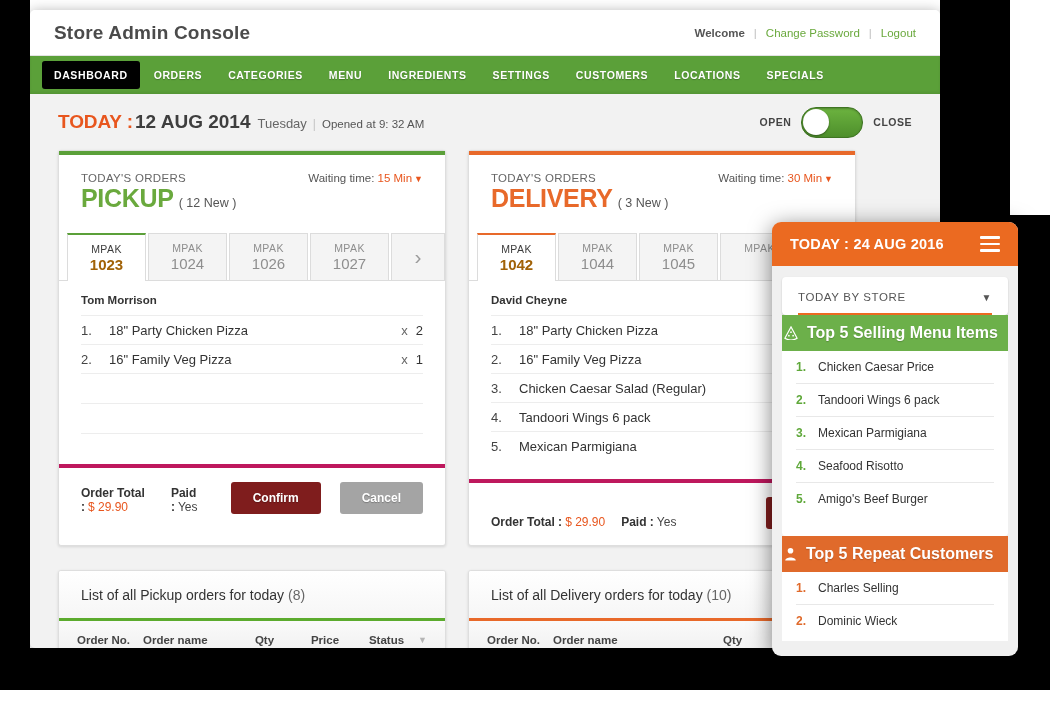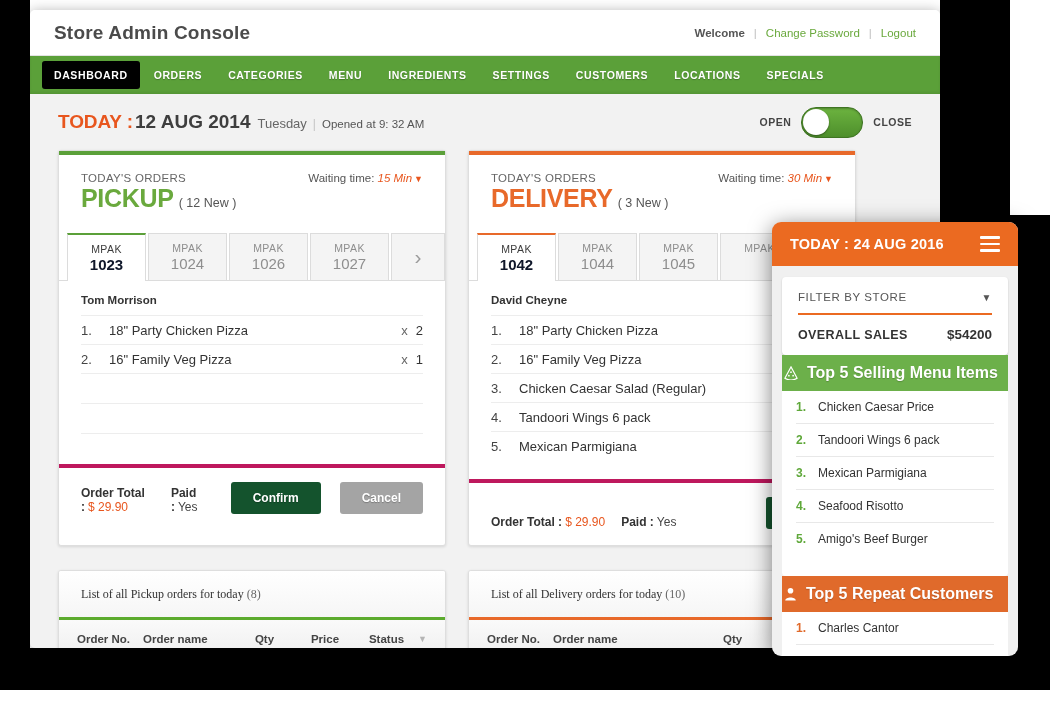--- a/index.html
+++ b/index.html
@@ -70,7 +70,7 @@
   .bigtype.orange{color:#e8692a;}
   .newcount{font-size:12.5px;color:#555;font-weight:normal;margin-left:5px;}
   .wait{font-size:11.5px;color:#555;white-space:nowrap;cursor:pointer;}
-  .wait b{color:#e8561e;font-weight:normal;font-style:italic;}
+  .wait b{color:#e8561e;font-weight:normal;}
   .caret{color:#e8561e;font-size:9px;margin-left:2px;}
   
   .tabs{display:flex;margin:14px 0 0 0;border-bottom:1px solid #dcdcdc;padding-left:8px;}

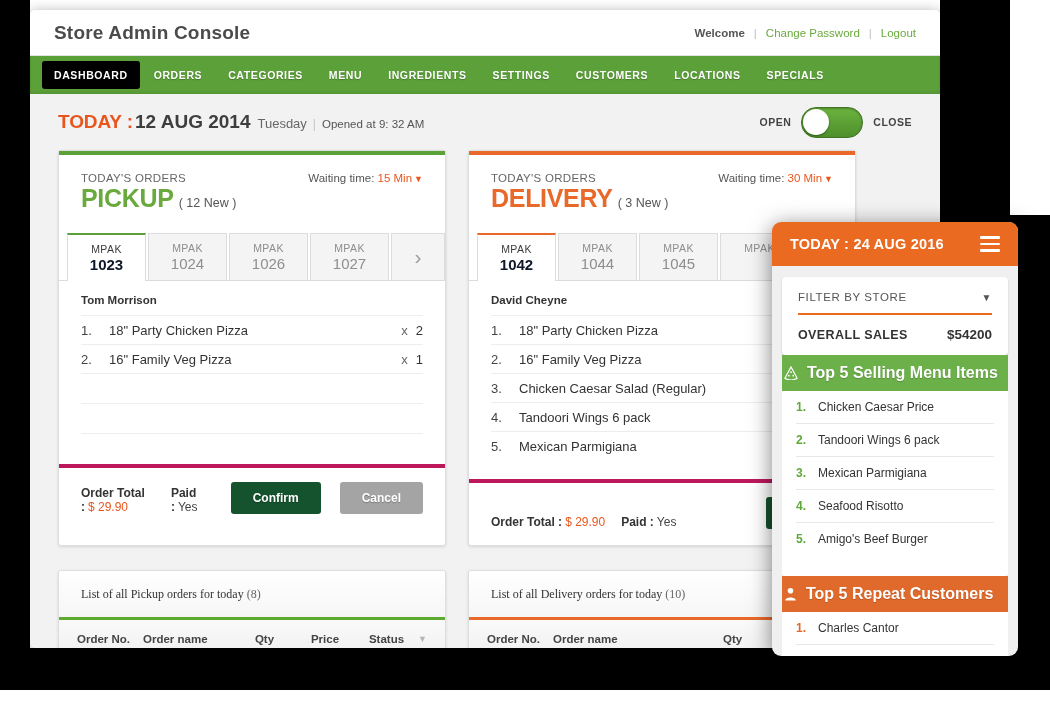--- a/index.html
+++ b/index.html
@@ -82,7 +82,7 @@
   .card.pickup .tab.active{border-top-color:#5ba039;}
   .card.delivery .tab.active{border-top-color:#e8692a;}
   .tab.active .t1{color:#3c3c3c;}
-  .tab.active .t2{color:#0f172a;font-weight:bold;}
+  .tab.active .t2{color:#a16207;font-weight:bold;}
   .tab-next{flex:1;background:#f4f4f4;border:1px solid #dcdcdc;border-bottom:none;
     display:flex;align-items:center;justify-content:center;color:#9a9a9a;font-size:21px;cursor:pointer;}
   .cust-wrap{padding:0 22px;}

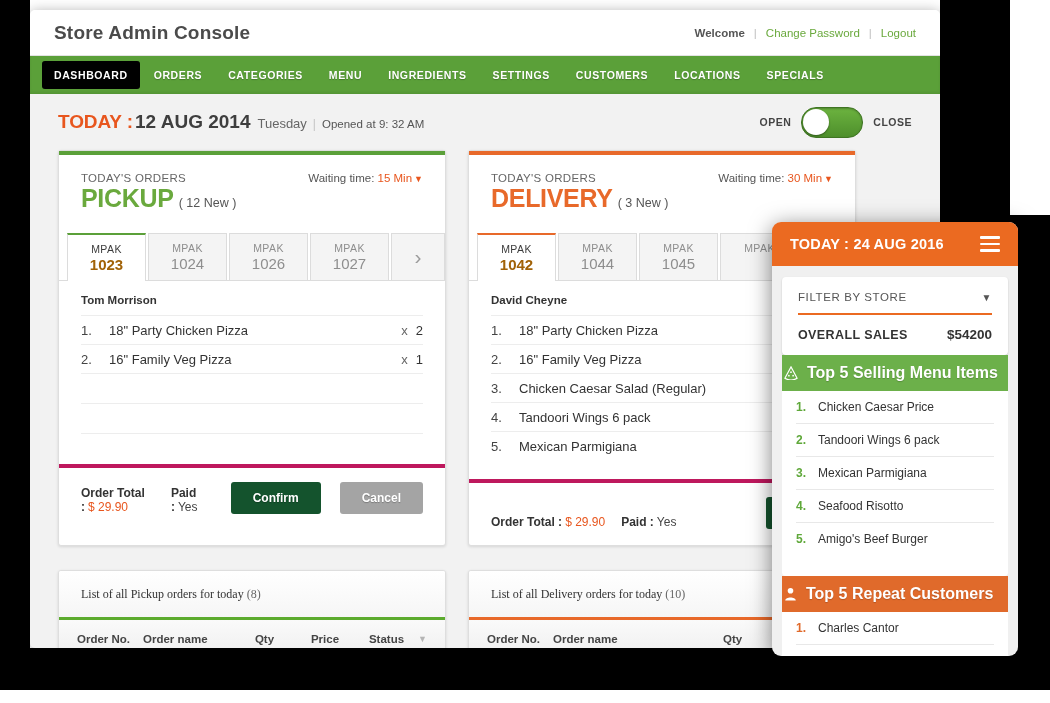--- a/index.html
+++ b/index.html
@@ -386,7 +386,7 @@
   <div class="m-body">
     <div class="m-card">
       <div class="m-filter">
-        <span>FILTER BY STORE</span>
+        <span>TODAY BY STORE</span>
         <span class="dcaret">▼</span>
       </div>
       <div class="m-fline"></div>

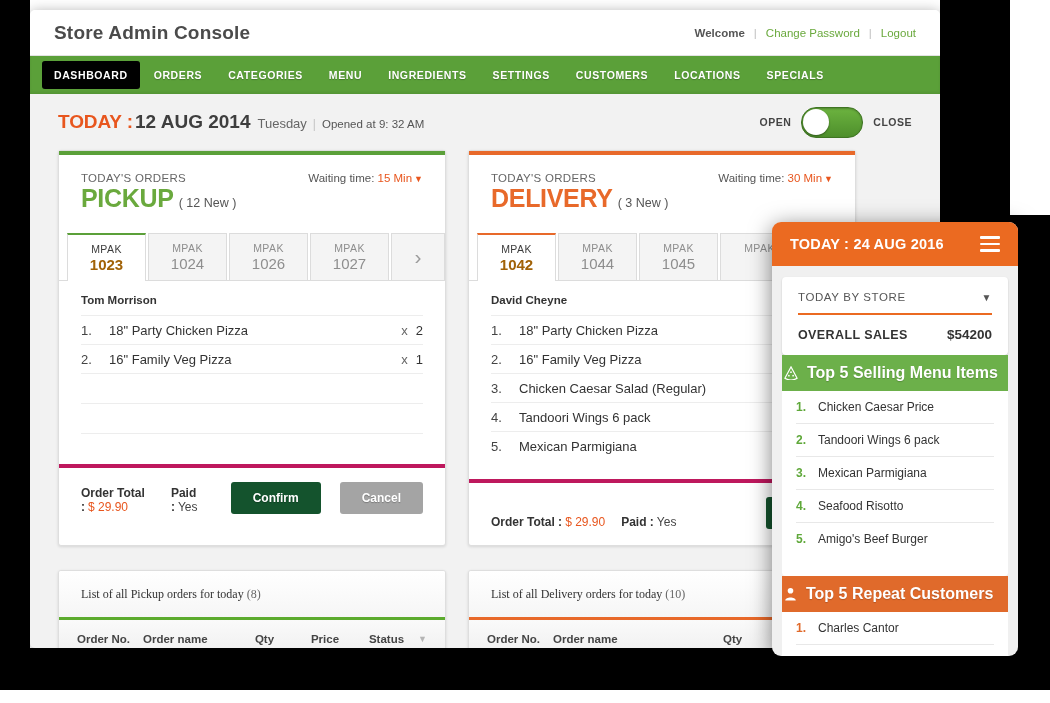--- a/index.html
+++ b/index.html
@@ -390,10 +390,6 @@
         <span class="dcaret">▼</span>
       </div>
       <div class="m-fline"></div>
-      <div class="m-sales">
-        <span>OVERALL SALES</span>
-        <span class="val">$54200</span>
-      </div>
     </div>
 
     <div class="m-bar green">

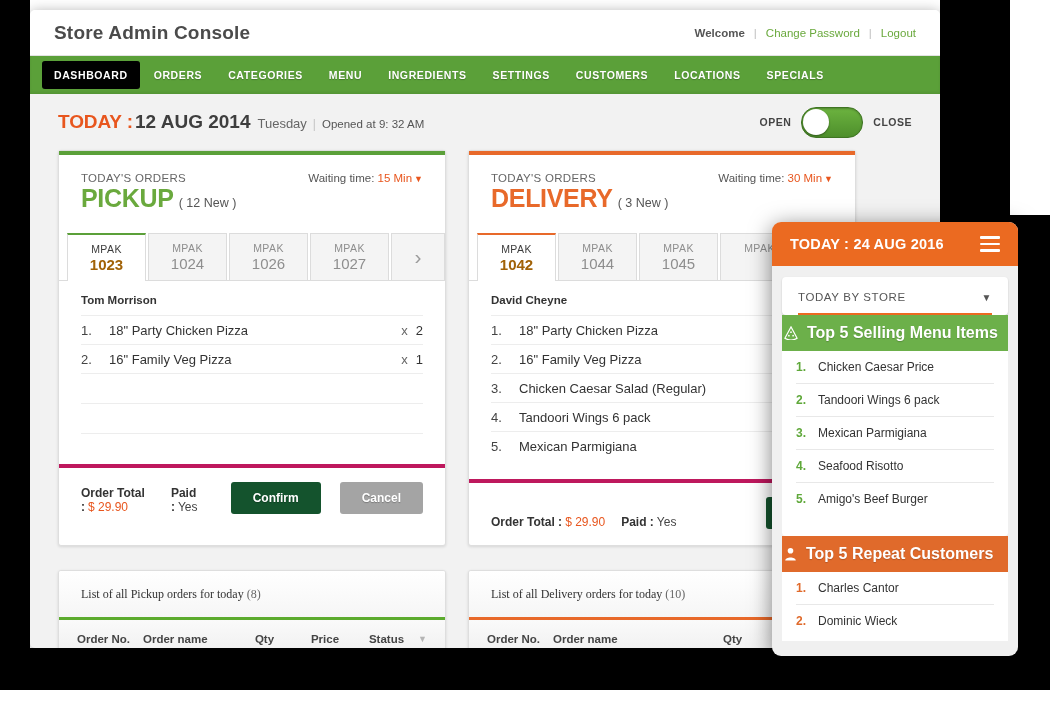--- a/index.html
+++ b/index.html
@@ -102,7 +102,7 @@
   .spacer{flex:1;}
   .btn{font-size:12px;font-weight:bold;color:#fff;border-radius:3px;padding:9px 22px;
     cursor:pointer;text-shadow:0 1px 1px rgba(0,0,0,.25);}
-  .btn-confirm{background:#14532d;margin-left:24px;}
+  .btn-confirm{background:#7f1d1d;margin-left:24px;}
   .btn-cancel{background:#a4a4a4;margin-left:19px;}
 
   

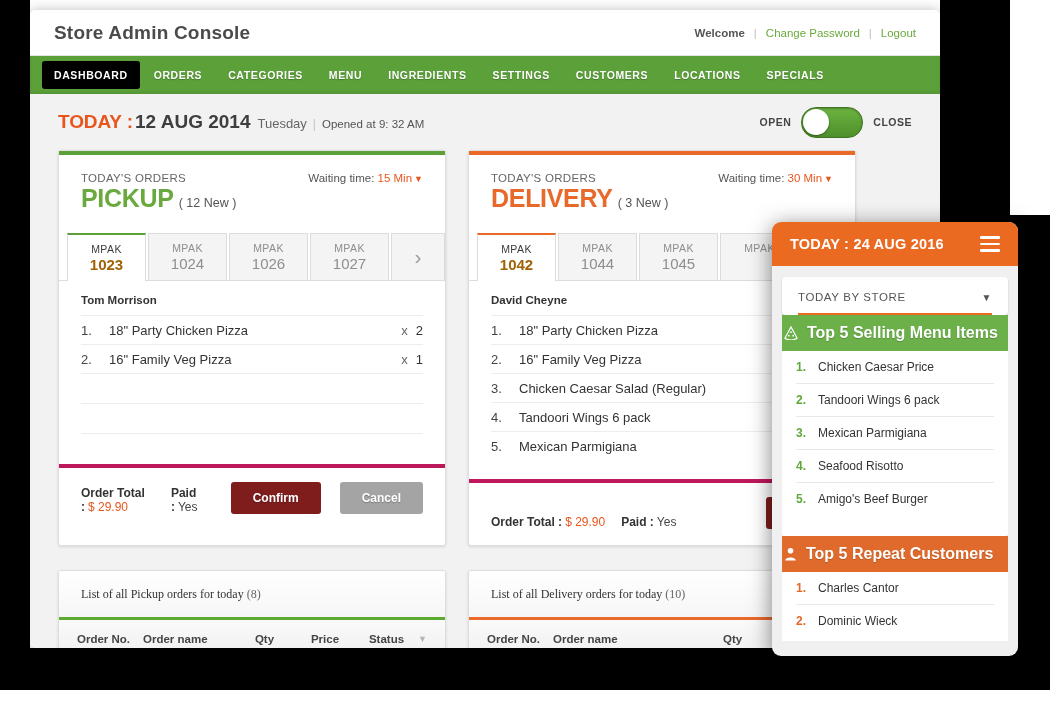--- a/index.html
+++ b/index.html
@@ -109,8 +109,8 @@
   .lists{display:flex;gap:22px;margin-top:24px;}
   .lpanel{background:#fff;border:1px solid #dedede;border-radius:3px;width:386px;
     box-shadow:0 1px 3px rgba(0,0,0,.12);overflow:hidden;}
-  .lpanel-title{padding:16px 22px 15px;font-size:12px;color:#333;
-    background:linear-gradient(#ffffff,#f6f6f6);font-family:Liberation Serif, serif;}
+  .lpanel-title{padding:16px 22px 15px;font-size:14px;color:#333;
+    background:linear-gradient(#ffffff,#f6f6f6);}
   .lpanel-title .cnt{color:#666;}
   .lrule{height:3px;}
   .lpanel.pickup .lrule{background:#5cab2e;}

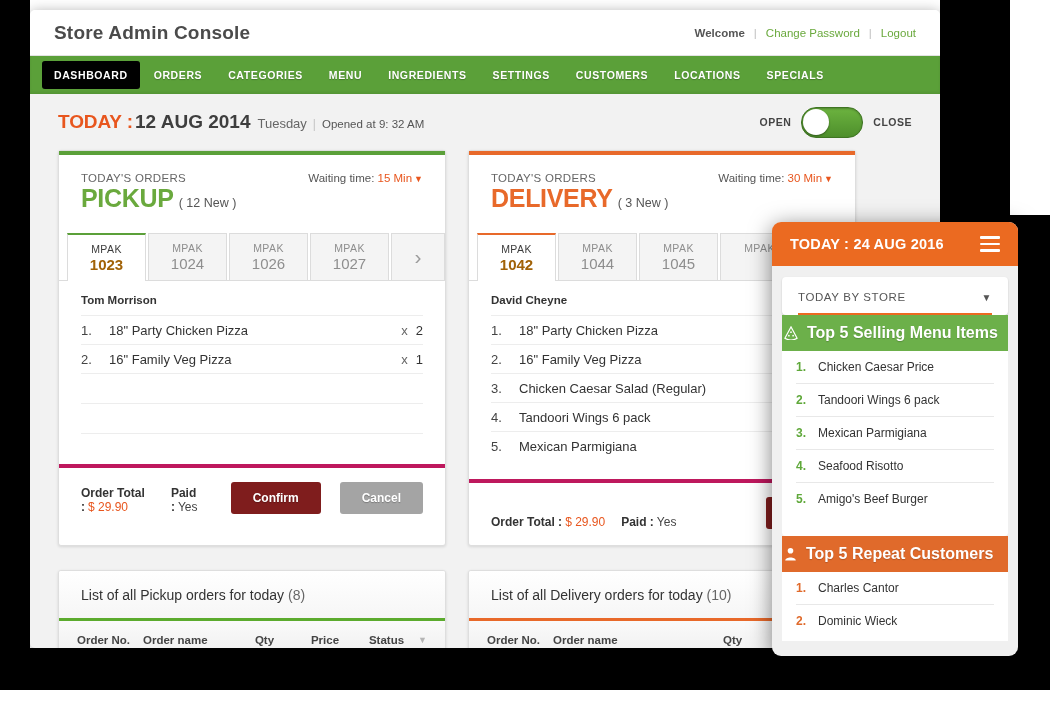--- a/index.html
+++ b/index.html
@@ -439,7 +439,7 @@
     <div class="m-list orange">
       <div class="m-row">
         <span class="num">1.</span>
-        <span>Charles Cantor</span>
+        <span>Charles Selling</span>
       </div>
       <div class="m-row">
         <span class="num">2.</span>

